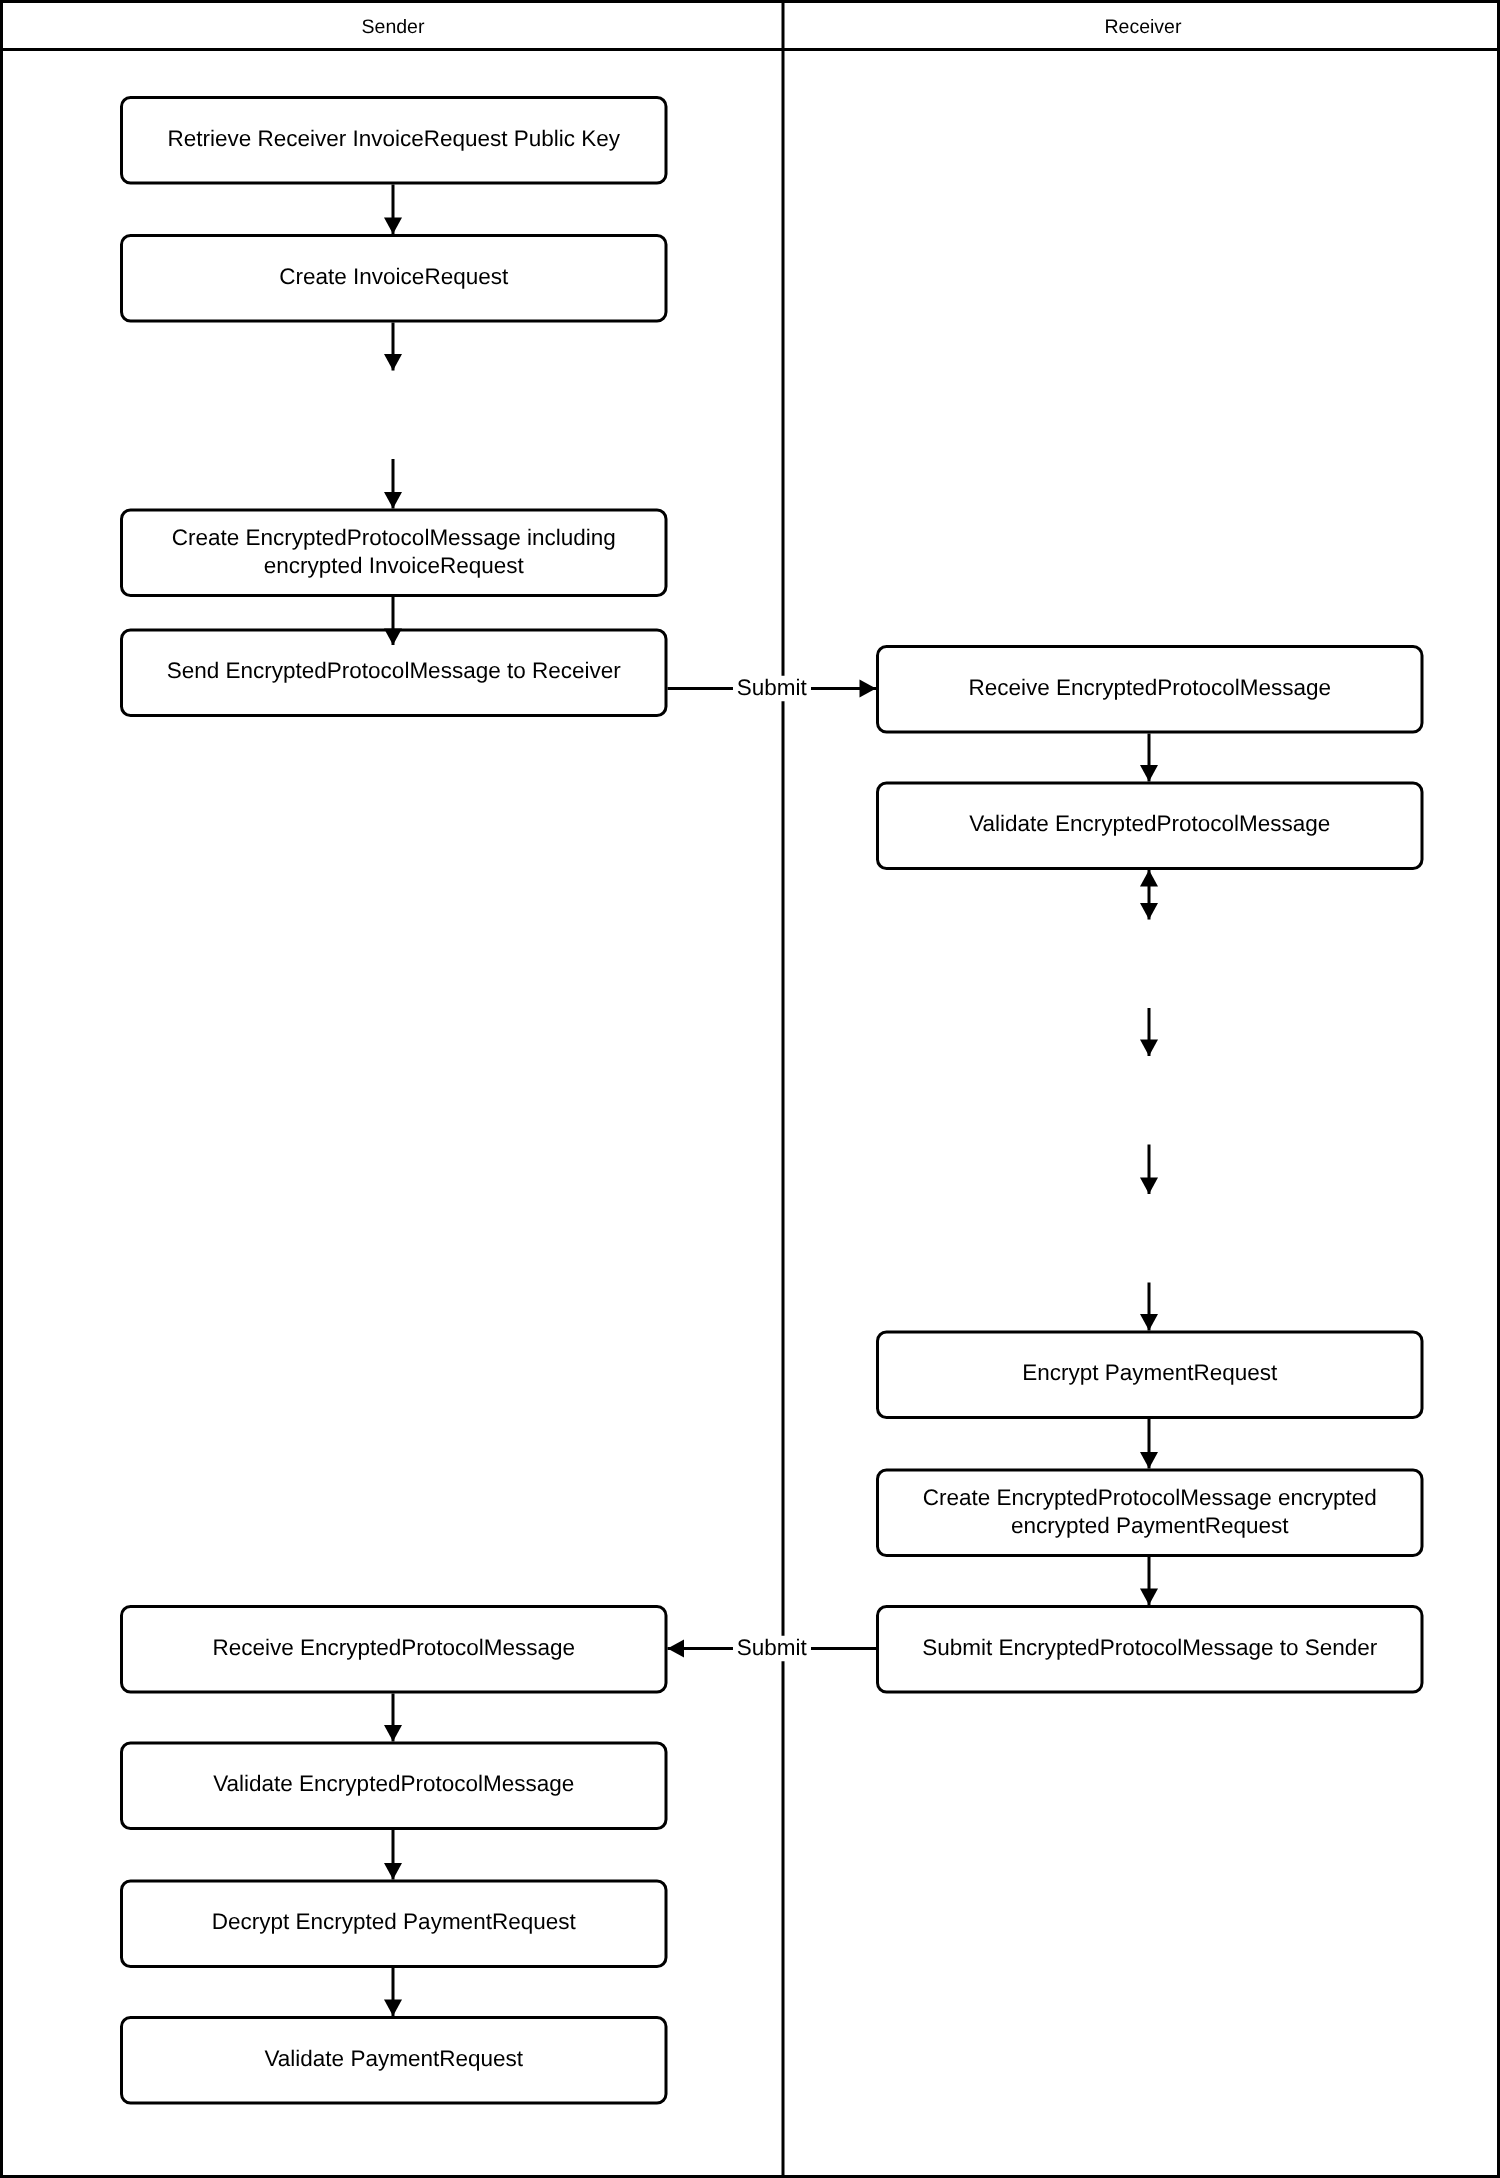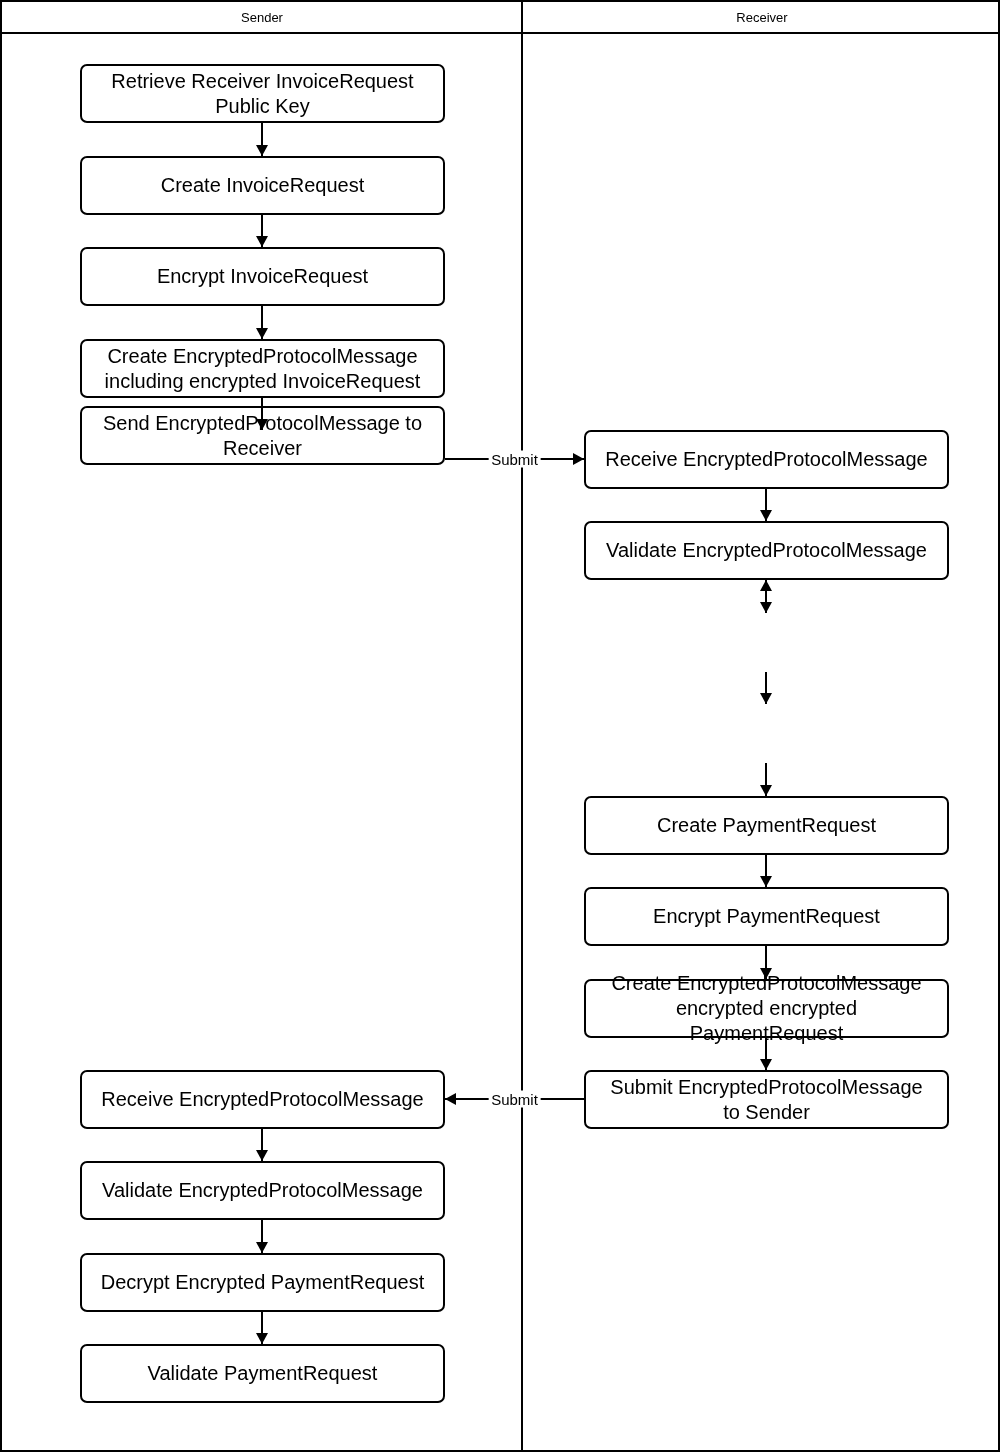--- a/index.html
+++ b/index.html
@@ -18,7 +18,7 @@
     position:absolute; width:365px; height:59px; box-sizing:border-box;
     border:2px solid #000; border-radius:7px; background:#fff;
     display:flex; align-items:center; justify-content:center; text-align:center;
-    font-size:20px; line-height:1.25; padding:0 14px;
+    font-size:15px; line-height:1.25; padding:0 14px;
   }
   .box.s { left:78px; }
   .box.r { left:582px; }

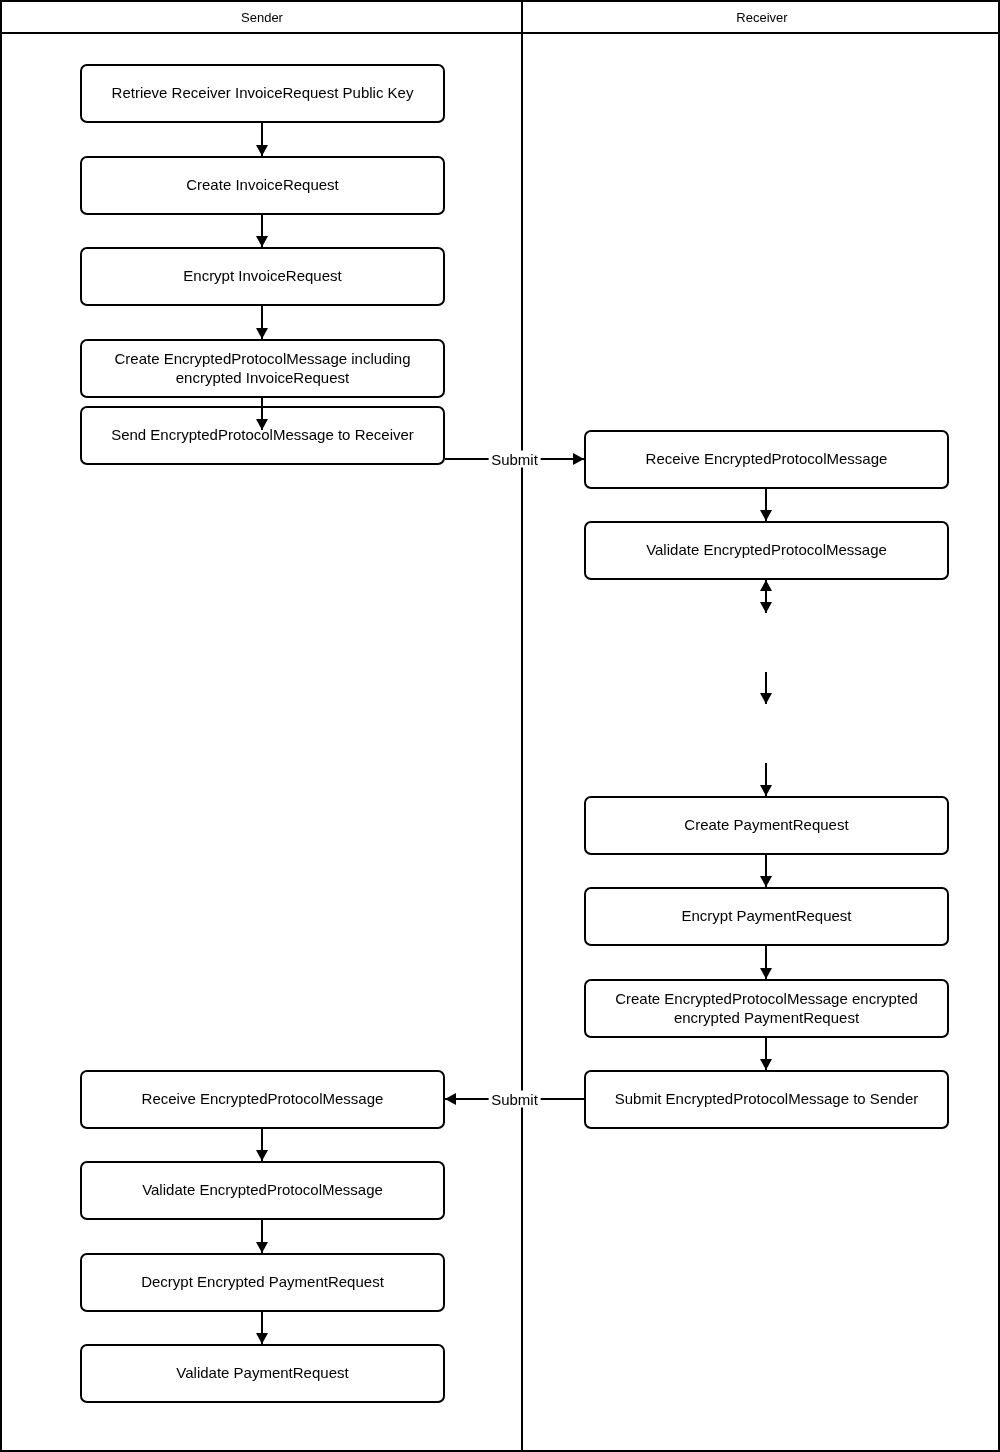--- a/index.html
+++ b/index.html
@@ -67,7 +67,6 @@
 
   <div class="box s" style="top:62px">Retrieve Receiver InvoiceRequest Public Key</div>
   <div class="box s" style="top:154px">Create InvoiceRequest</div>
-  <div class="box s" style="top:245px">Encrypt InvoiceRequest</div>
   <div class="box s" style="top:337px">Create EncryptedProtocolMessage including encrypted InvoiceRequest</div>
   <div class="box s" style="top:404px">Send EncryptedProtocolMessage to Receiver</div>
 

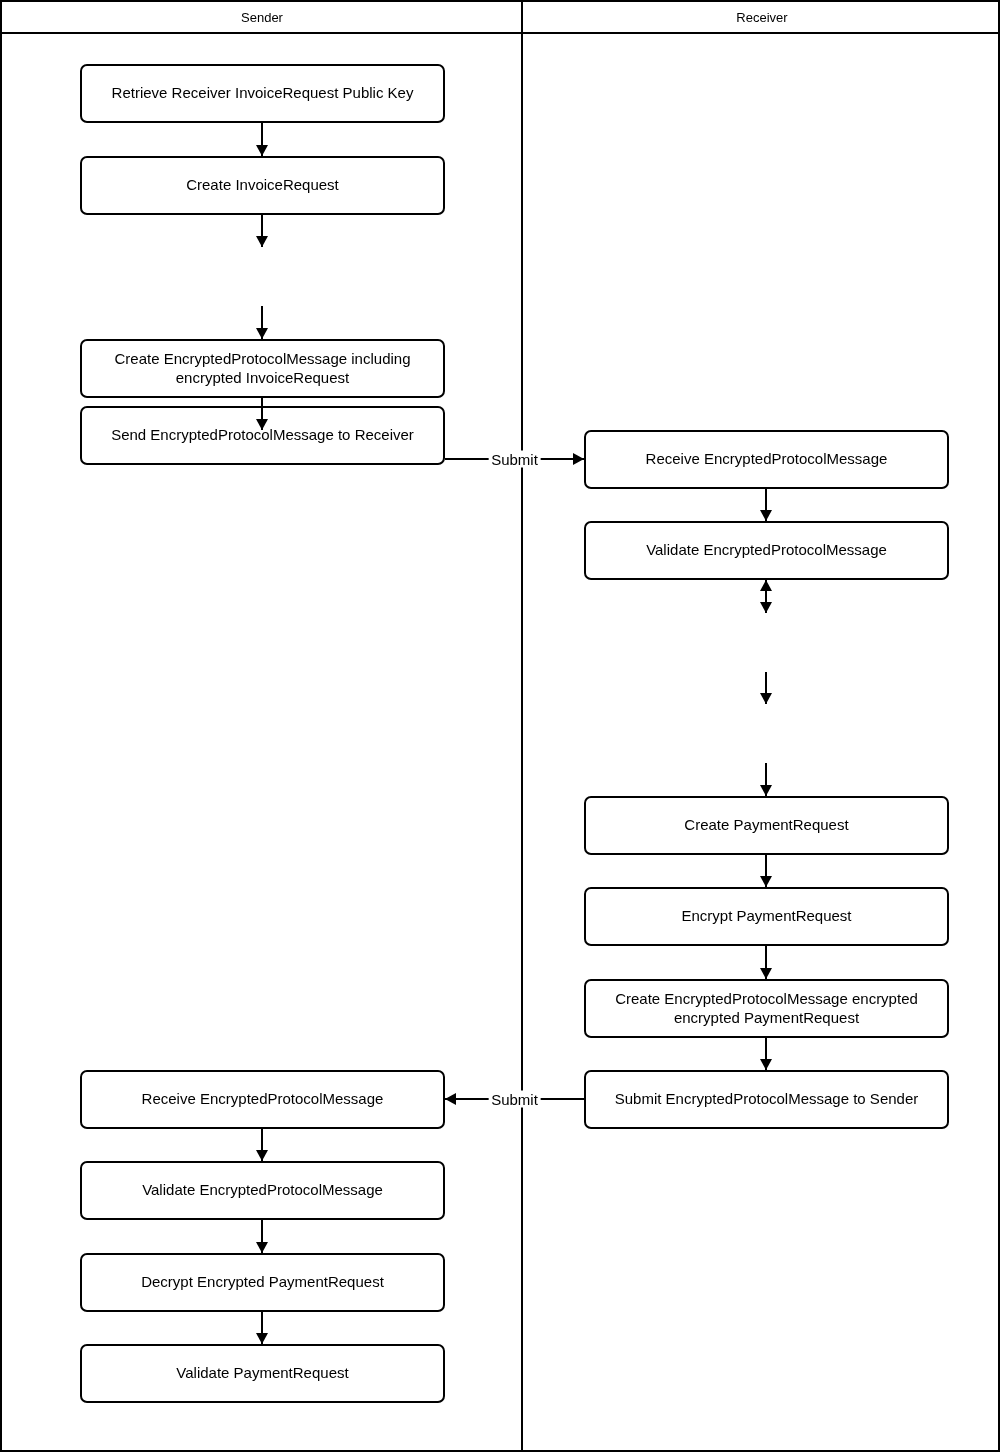--- a/index.html
+++ b/index.html
@@ -68,7 +68,7 @@
   <div class="box s" style="top:62px">Retrieve Receiver InvoiceRequest Public Key</div>
   <div class="box s" style="top:154px">Create InvoiceRequest</div>
   <div class="box s" style="top:337px">Create EncryptedProtocolMessage including encrypted InvoiceRequest</div>
-  <div class="box s" style="top:404px">Send EncryptedProtocolMessage to Receiver</div>
+  <div class="box s" style="top:417px">Send EncryptedProtocolMessage to Receiver</div>
 
   <div class="varrow s" style="top:121px;height:33px"></div>
   <div class="varrow s" style="top:213px;height:32px"></div>

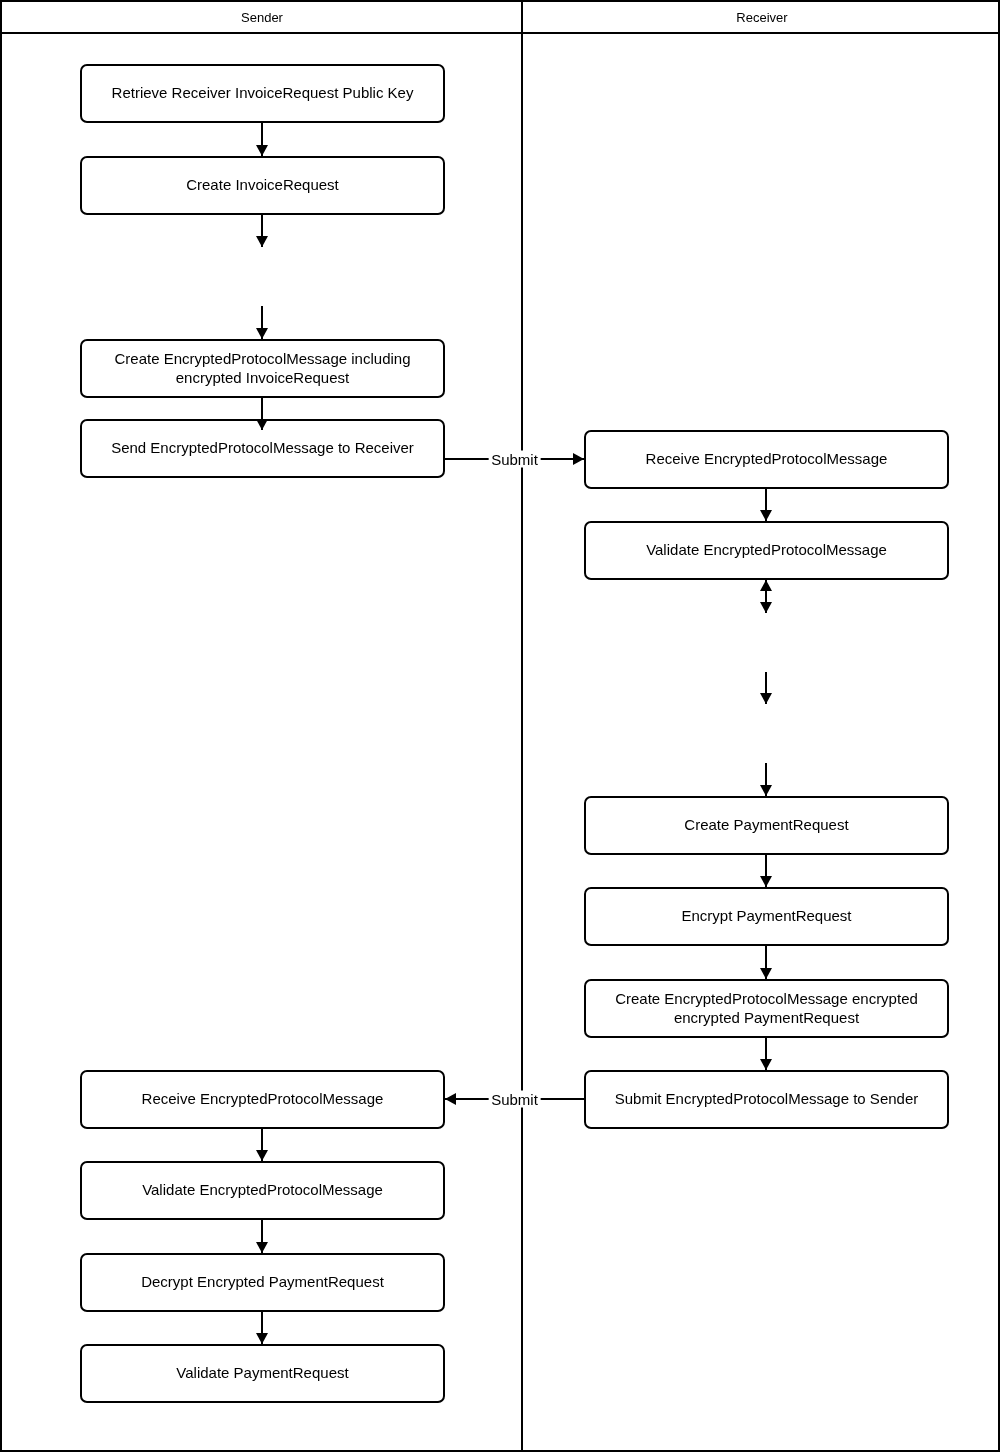--- a/index.html
+++ b/index.html
@@ -77,7 +77,6 @@
 
   <div class="box r" style="top:428px">Receive EncryptedProtocolMessage</div>
   <div class="box r" style="top:519px">Validate EncryptedProtocolMessage</div>
-  <div class="box r" style="top:794px">Create PaymentRequest</div>
   <div class="box r" style="top:885px">Encrypt PaymentRequest</div>
   <div class="box r" style="top:977px">Create EncryptedProtocolMessage encrypted encrypted PaymentRequest</div>
   <div class="box r" style="top:1068px">Submit EncryptedProtocolMessage to Sender</div>

